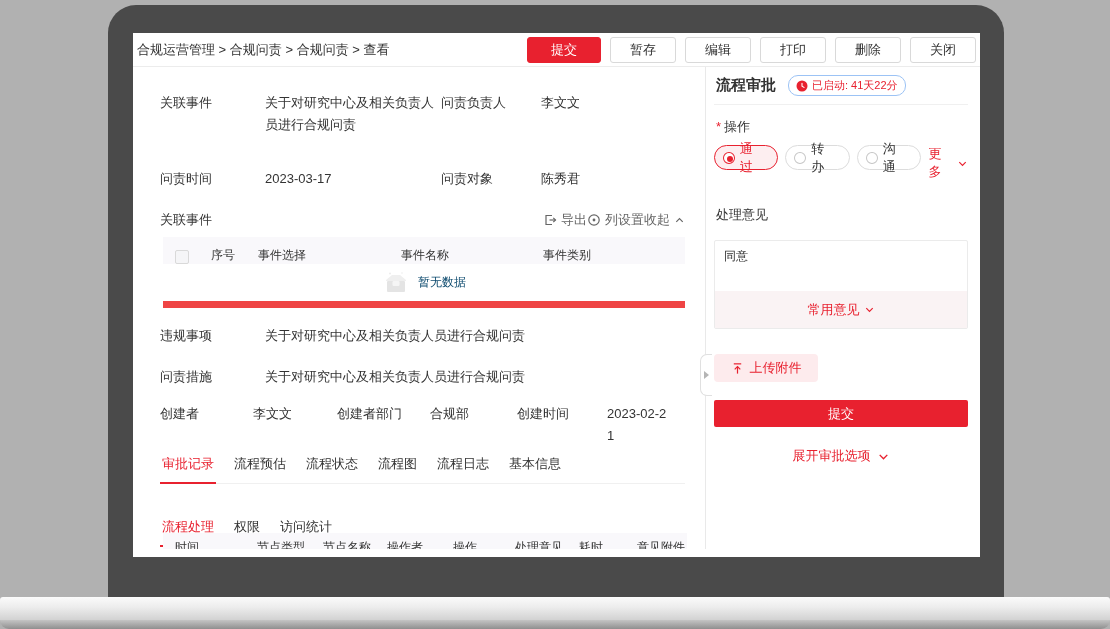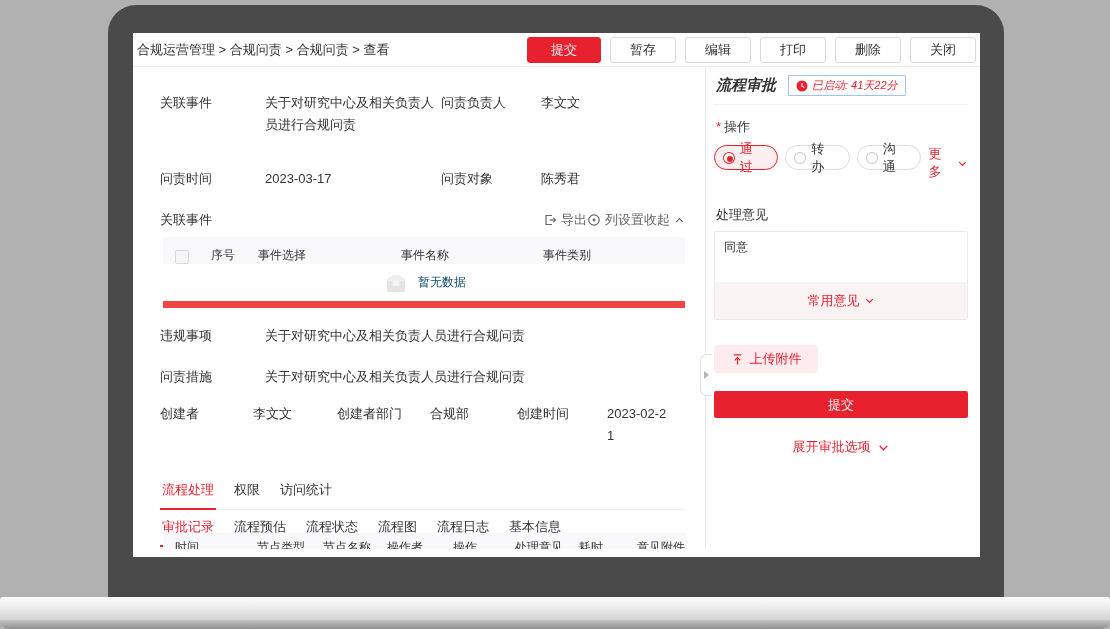--- a/index.html
+++ b/index.html
@@ -75,7 +75,7 @@
 
   
   .right-panel { flex:1; border-left:1px solid #e9e9e9; position:relative; padding:0 12px 0 8px; }
-  .panel-header { height:38px; display:flex; align-items:center; gap:12px; border-bottom:1px solid #f0f0f0; padding-left:2px;font-style:italic; }
+  .panel-header { height:38px; display:flex; align-items:center; gap:12px; border-bottom:1px solid #f0f0f0; padding-left:2px; }
   .panel-title { font-size:15px; font-weight:bold; color:#333; }
   .status-badge { display:inline-flex; align-items:center; gap:4px; border:1px solid #9cc3f5;
                   border-radius:1px; padding:2px 7px; background:#fff; }

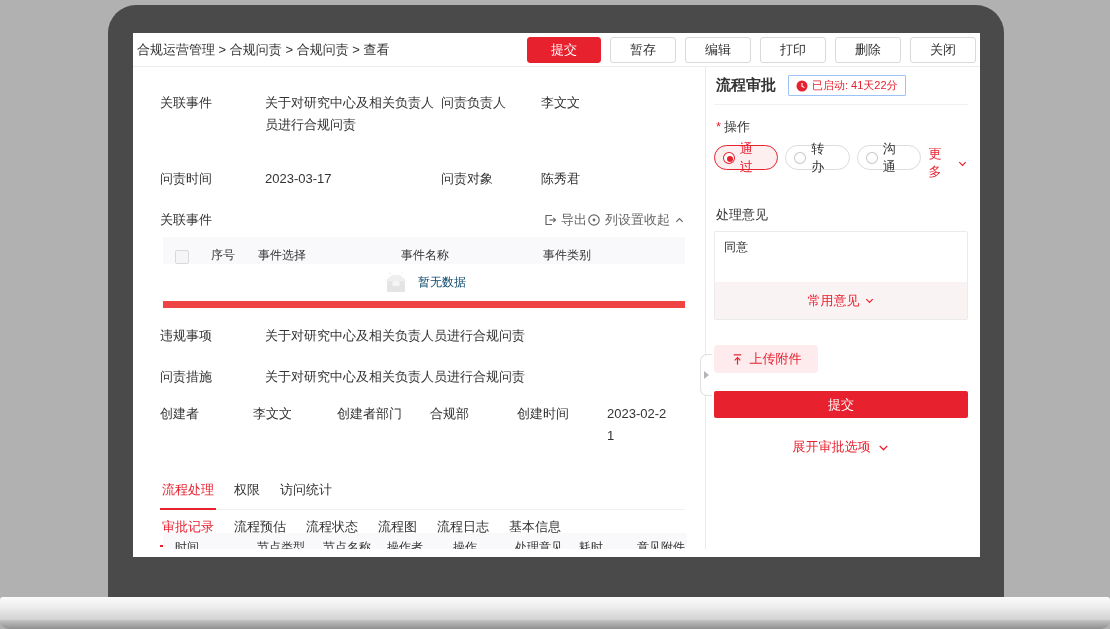--- a/index.html
+++ b/index.html
@@ -78,7 +78,7 @@
   .panel-header { height:38px; display:flex; align-items:center; gap:12px; border-bottom:1px solid #f0f0f0; padding-left:2px; }
   .panel-title { font-size:15px; font-weight:bold; color:#333; }
   .status-badge { display:inline-flex; align-items:center; gap:4px; border:1px solid #9cc3f5;
-                  border-radius:1px; padding:2px 7px; background:#fff; }
+                  border-radius:10px; padding:2px 7px; background:#fff; }
   .status-badge .txt { color:#e8212f; font-size:11px; }
 
   .op-label { margin-top:13px; padding-left:2px; }

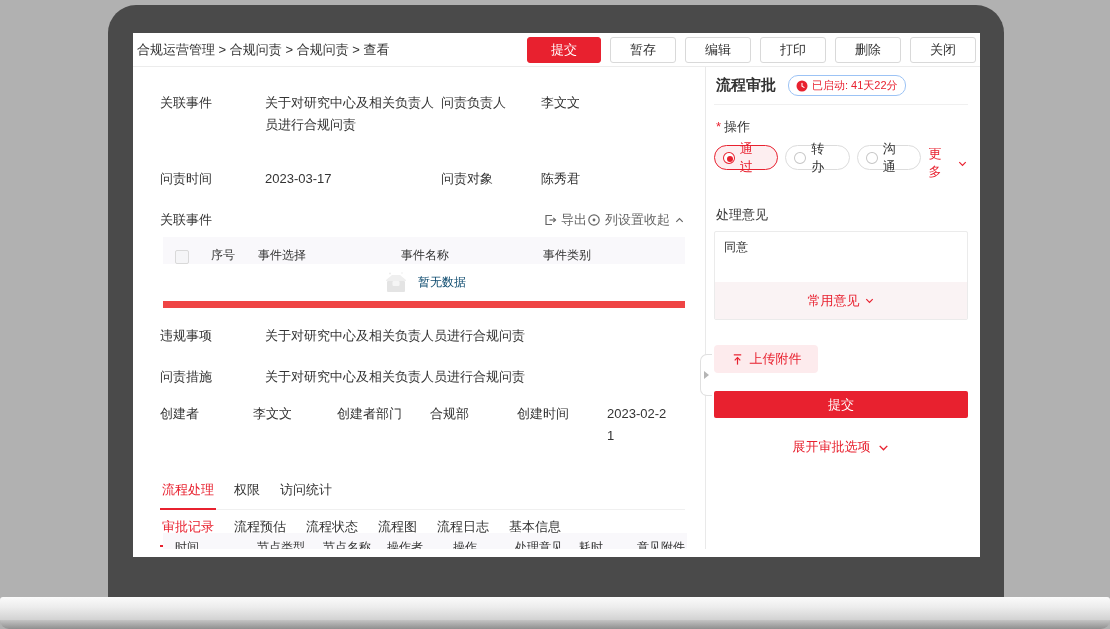--- a/index.html
+++ b/index.html
@@ -94,7 +94,7 @@
   .more-link { margin-left:auto; color:#e8212f; display:flex; align-items:center; gap:3px; cursor:pointer; }
 
   .comment-label { margin-top:25px; padding-left:2px; }
-  .comment-box { margin-top:7px; border:1px solid #ebebeb; border-radius:2px; }
+  .comment-box { margin-top:16px; border:1px solid #ebebeb; border-radius:2px; }
   .comment-text { height:50px; padding:7px 9px; font-size:12px; color:#333; }
   .common-bar { height:37px; background:#faf3f4; display:flex; align-items:center; justify-content:center;
                 gap:4px; color:#e8212f; font-size:13px; cursor:pointer; }

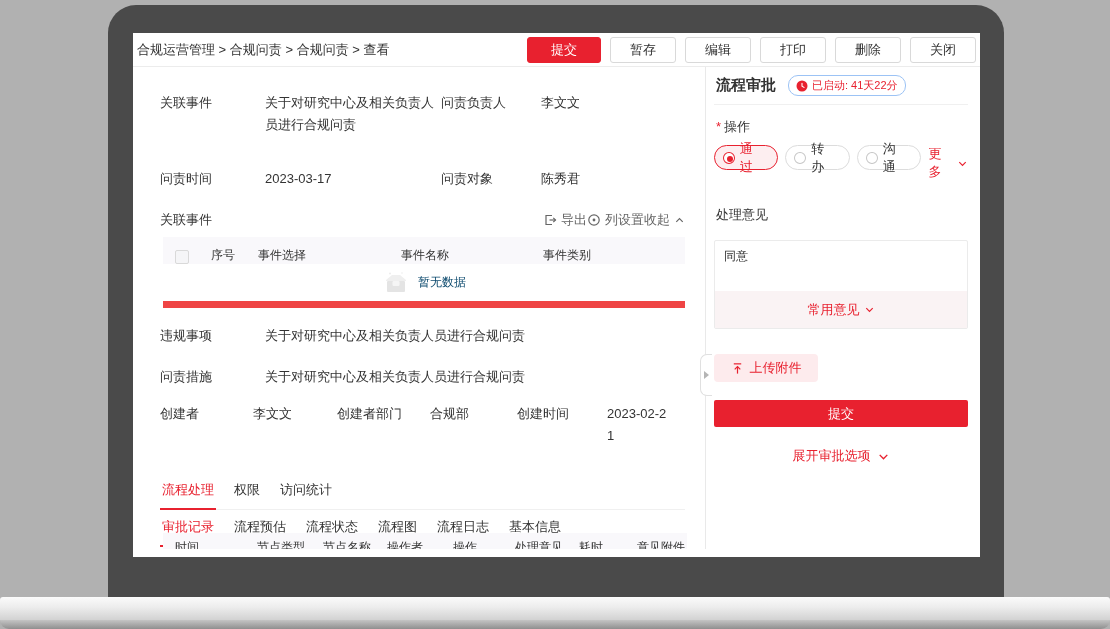--- a/index.html
+++ b/index.html
@@ -230,12 +230,6 @@
           <div class="fvalue datewrap">2023-02-21</div>
         </div>
 
-        <div class="tabs">
-          <div class="tab active">流程处理</div>
-          <div class="tab">权限</div>
-          <div class="tab">访问统计</div>
-        </div>
-
         <div class="tabs sub">
           <div class="tab active">审批记录</div>
           <div class="tab">流程预估</div>
@@ -243,6 +237,12 @@
           <div class="tab">流程图</div>
           <div class="tab">流程日志</div>
           <div class="tab">基本信息</div>
+        </div>
+
+        <div class="tabs">
+          <div class="tab active">流程处理</div>
+          <div class="tab">权限</div>
+          <div class="tab">访问统计</div>
         </div>
 
         <div class="approval-thead">

